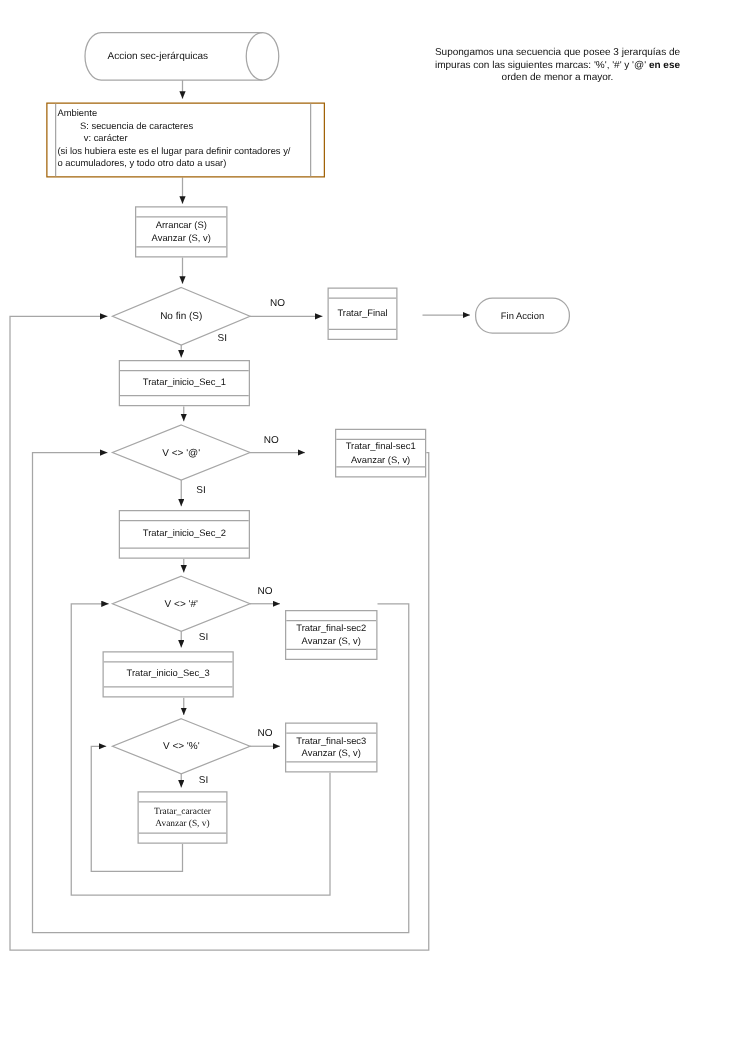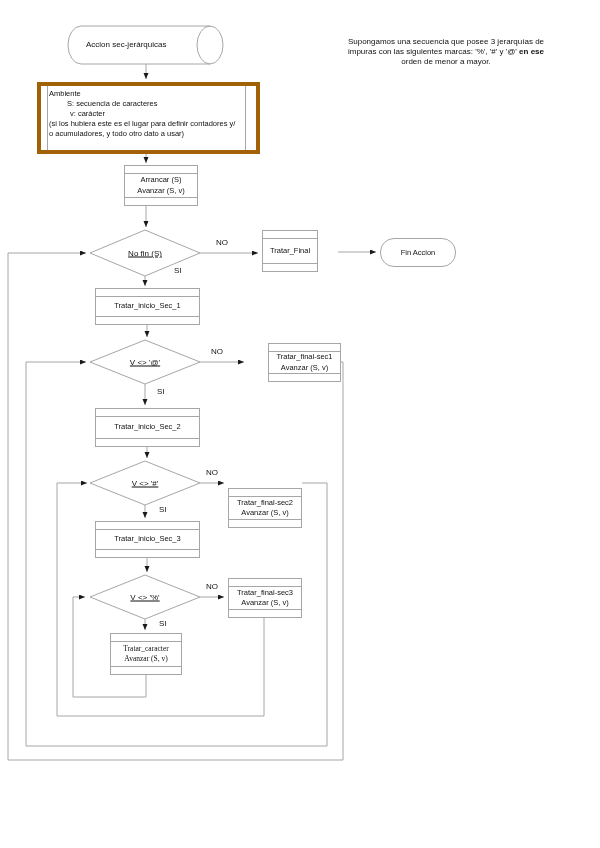--- a/index.html
+++ b/index.html
@@ -16,8 +16,8 @@
   .cyl-label{position:absolute;left:86px;top:40px;font-size:8px;white-space:nowrap;}
 
   
-  .ambiente{position:absolute;left:37px;top:82px;width:223px;height:72px;
-            border:4px solid #a16207;background:#fff;font-size:7.5px;line-height:10px;
+  .ambiente{position:absolute;left:37px;top:82px;width:223px;height:60px;
+            border:1px solid #a16207;background:#fff;font-size:7.5px;line-height:10px;
             padding-top:3px;box-sizing:border-box;}
   .ambiente::before{content:"";position:absolute;top:0;bottom:0;left:6px;border-left:1px solid #a6a6a6;}
   .ambiente::after{content:"";position:absolute;top:0;bottom:0;right:10px;border-right:1px solid #a6a6a6;}

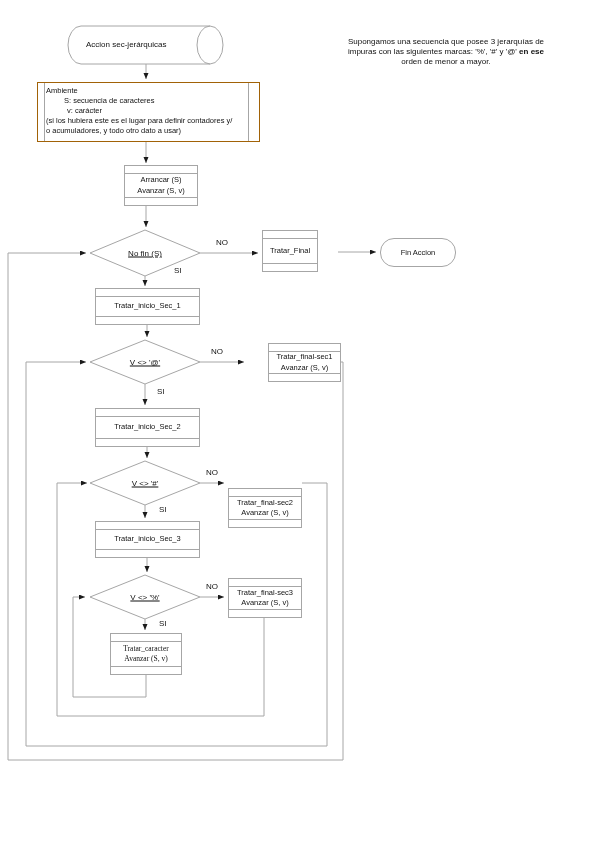--- a/index.html
+++ b/index.html
@@ -107,7 +107,7 @@
     <div class="amb-line">o acumuladores, y todo otro dato a usar)</div>
   </div>
 
-  <div class="box bars" style="left:108px;top:165px;width:74px;height:41px;margin-left:16px;">
+  <div class="box bars" style="left:108px;top:165px;width:74px;height:41px;">
     <div>Arrancar (S)</div>
     <div>Avanzar (S, v)</div>
   </div>

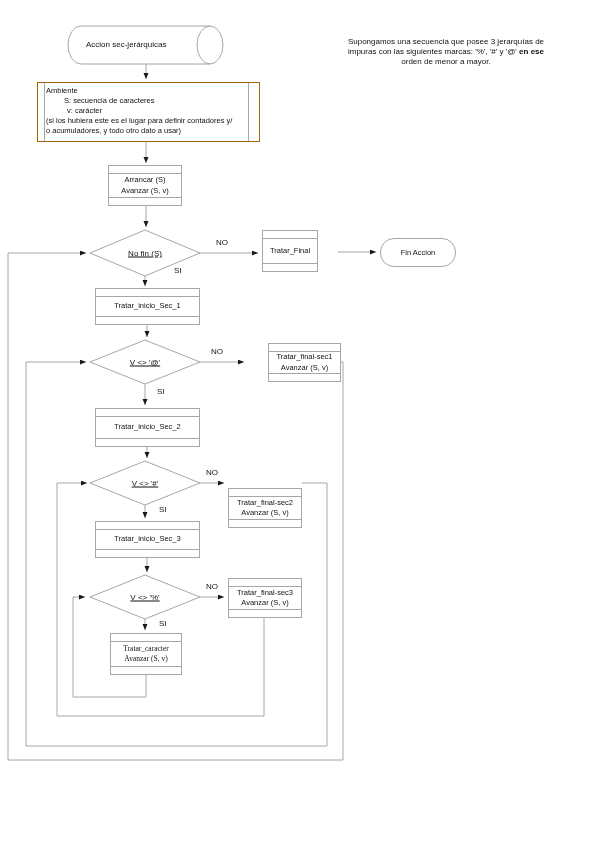--- a/index.html
+++ b/index.html
@@ -38,7 +38,7 @@
            display:flex;align-items:center;justify-content:center;font-size:7.5px;}
 
   
-  .dtext{position:absolute;font-size:8px;white-space:nowrap;transform:translate(-50%,-50%);text-decoration:underline;}
+  .dtext{position:absolute;font-size:8px;white-space:nowrap;transform:translate(-50%,-50%);}
 
   
   .lbl{position:absolute;font-size:8px;white-space:nowrap;}

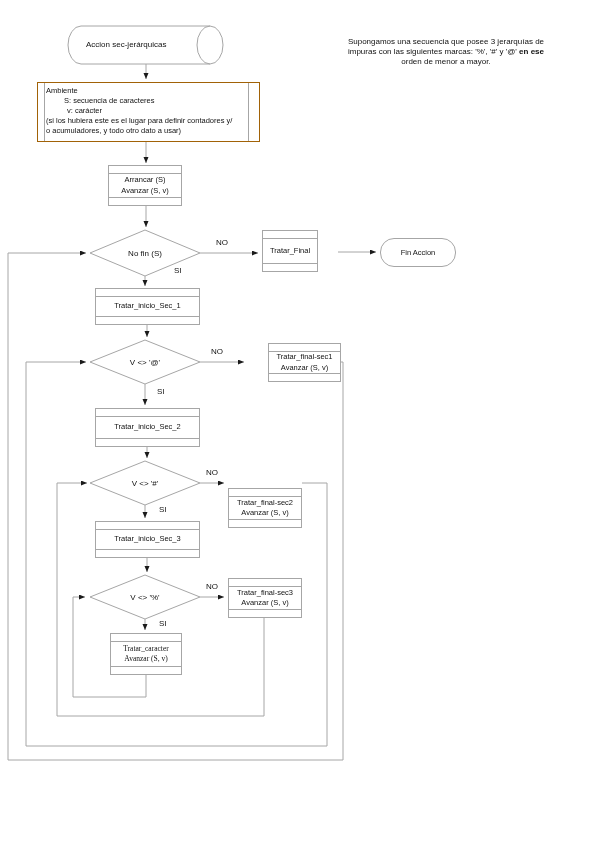--- a/index.html
+++ b/index.html
@@ -143,7 +143,7 @@
     <div>Avanzar (S, v)</div>
   </div>
 
-  <div class="box bars" style="left:95px;top:521px;width:105px;height:37px;">
+  <div class="box bars" style="left:82px;top:521px;width:105px;height:37px;">
     <div>Tratar_inicio_Sec_3</div>
   </div>
 

